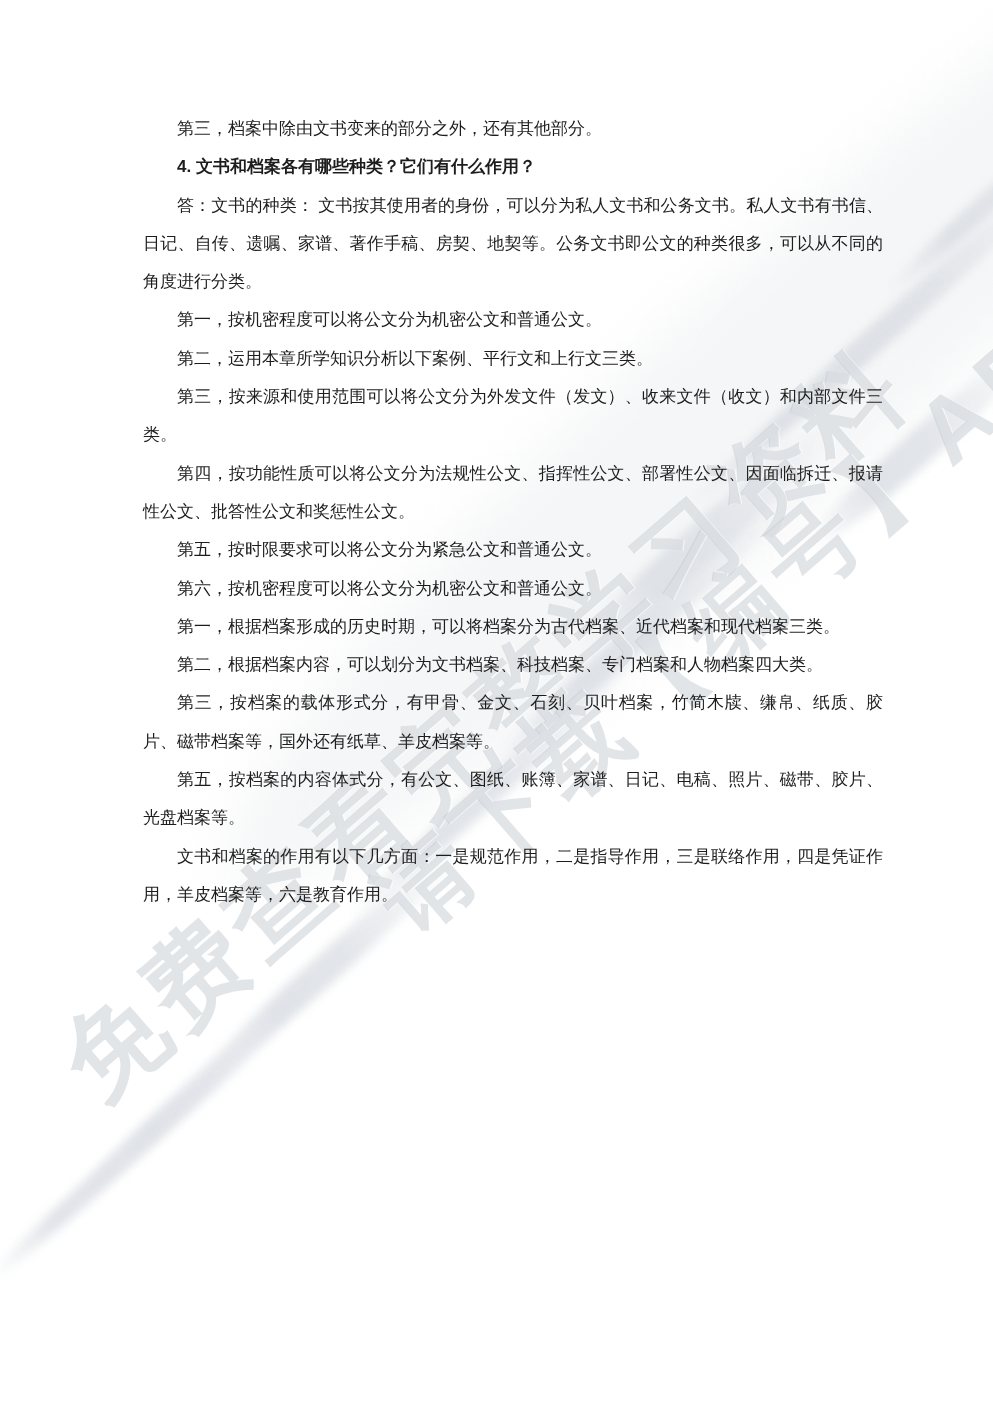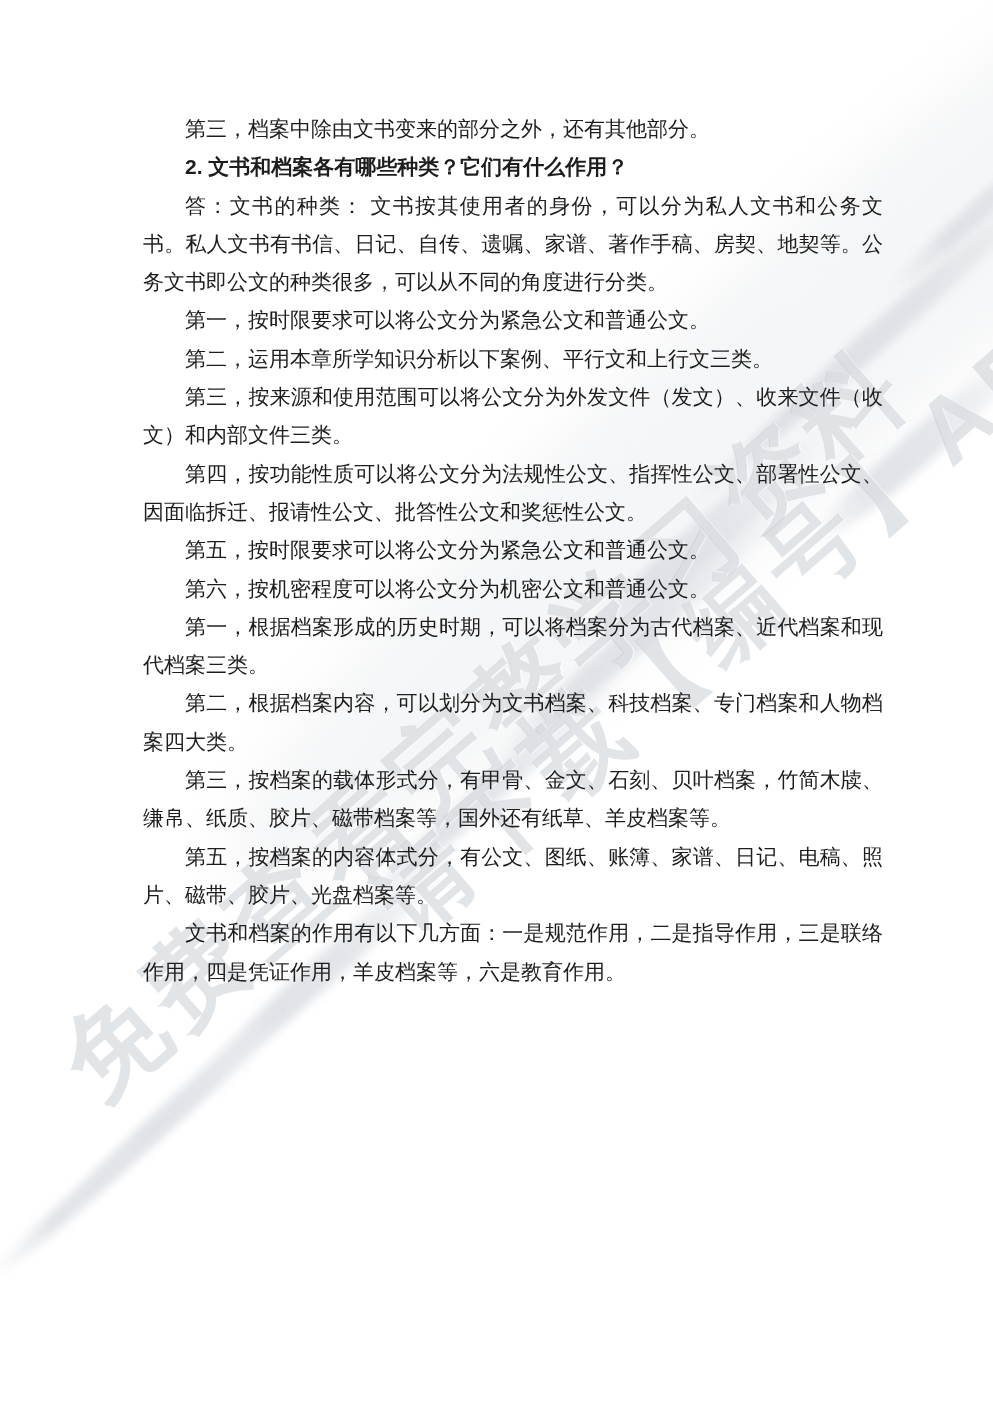--- a/index.html
+++ b/index.html
@@ -46,7 +46,7 @@
     width:740px;
     z-index:1;
     color:#1d1d1d;
-    font-size:21px;
+    font-size:17px;
     line-height:38.3px;
     text-align:justify;
   }

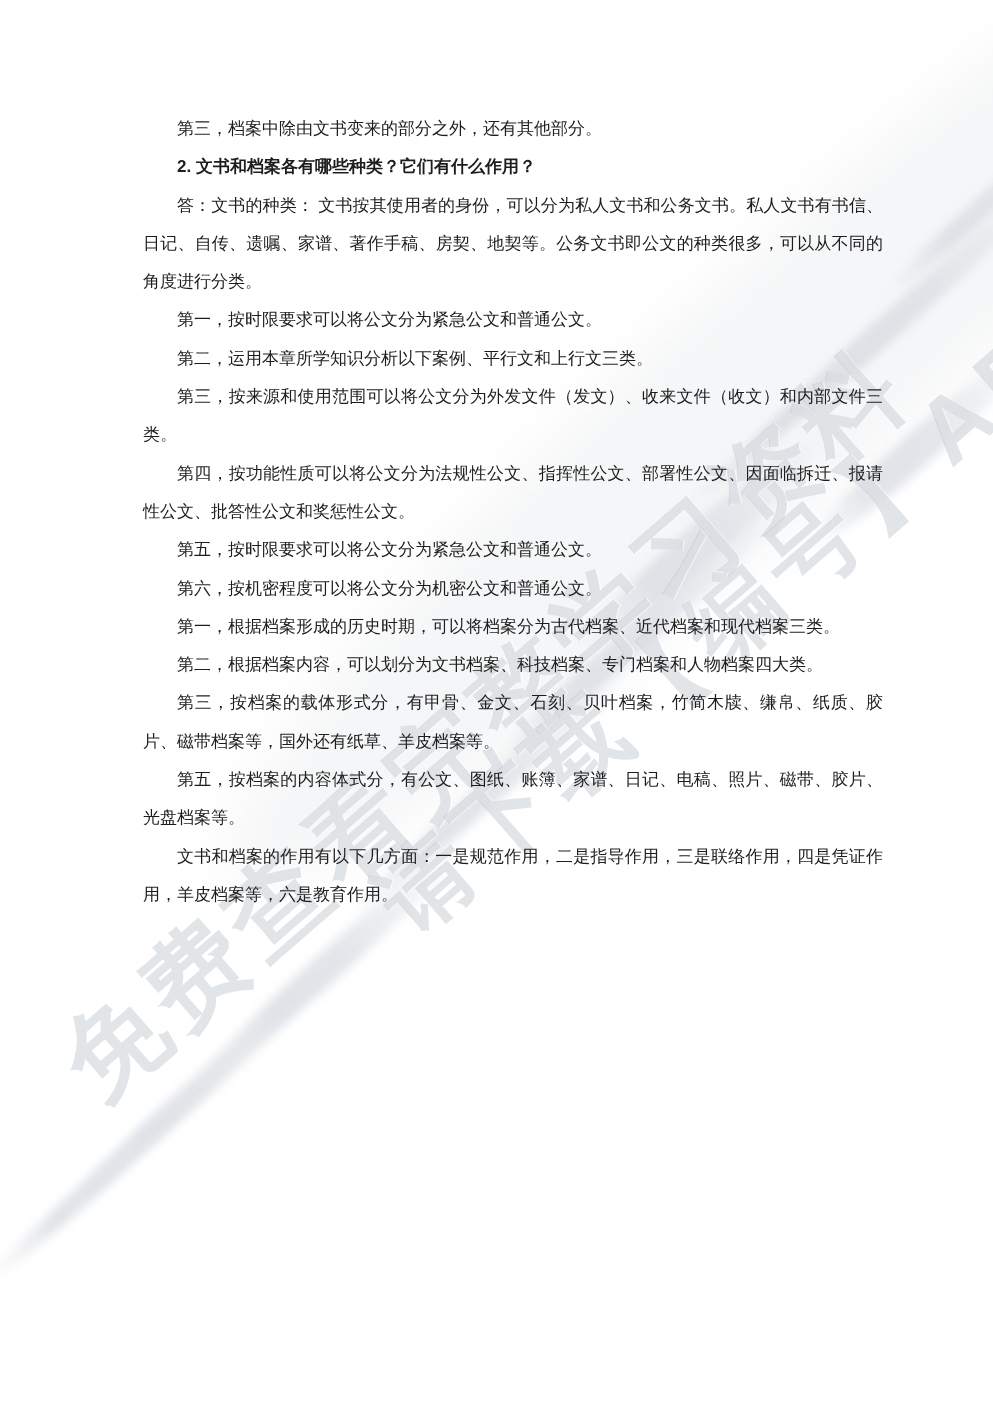--- a/index.html
+++ b/index.html
@@ -83,7 +83,7 @@
 
 <div id="document-page">
     <p><span>第三，档案中除由文书变来的部分之外，还有其他部分。</span></p>
-    <p class="bold"><span>2. 文书和档案各有哪些种类？它们有什么作用？</span></p>
+    <p class="bold"><span>4. 文书和档案各有哪些种类？它们有什么作用？</span></p>
     <p><span>答：</span><span class="u">文书的种类： </span><span>文书按其使用者的身份，可以分为私人文书和公务文书。私人文书有书信、日记、自传、遗嘱、家谱、著作手稿、房契、地契等。公务文书即公文的种类很多，可以从不同的角度进行分类。</span></p>
     <p><span>第一，按时限要求可以将公文分为紧急公文和普通公文。</span></p>
     <p><span>第二，运用本章所学知识分析以下案例、平行文和上行文三类。</span></p>

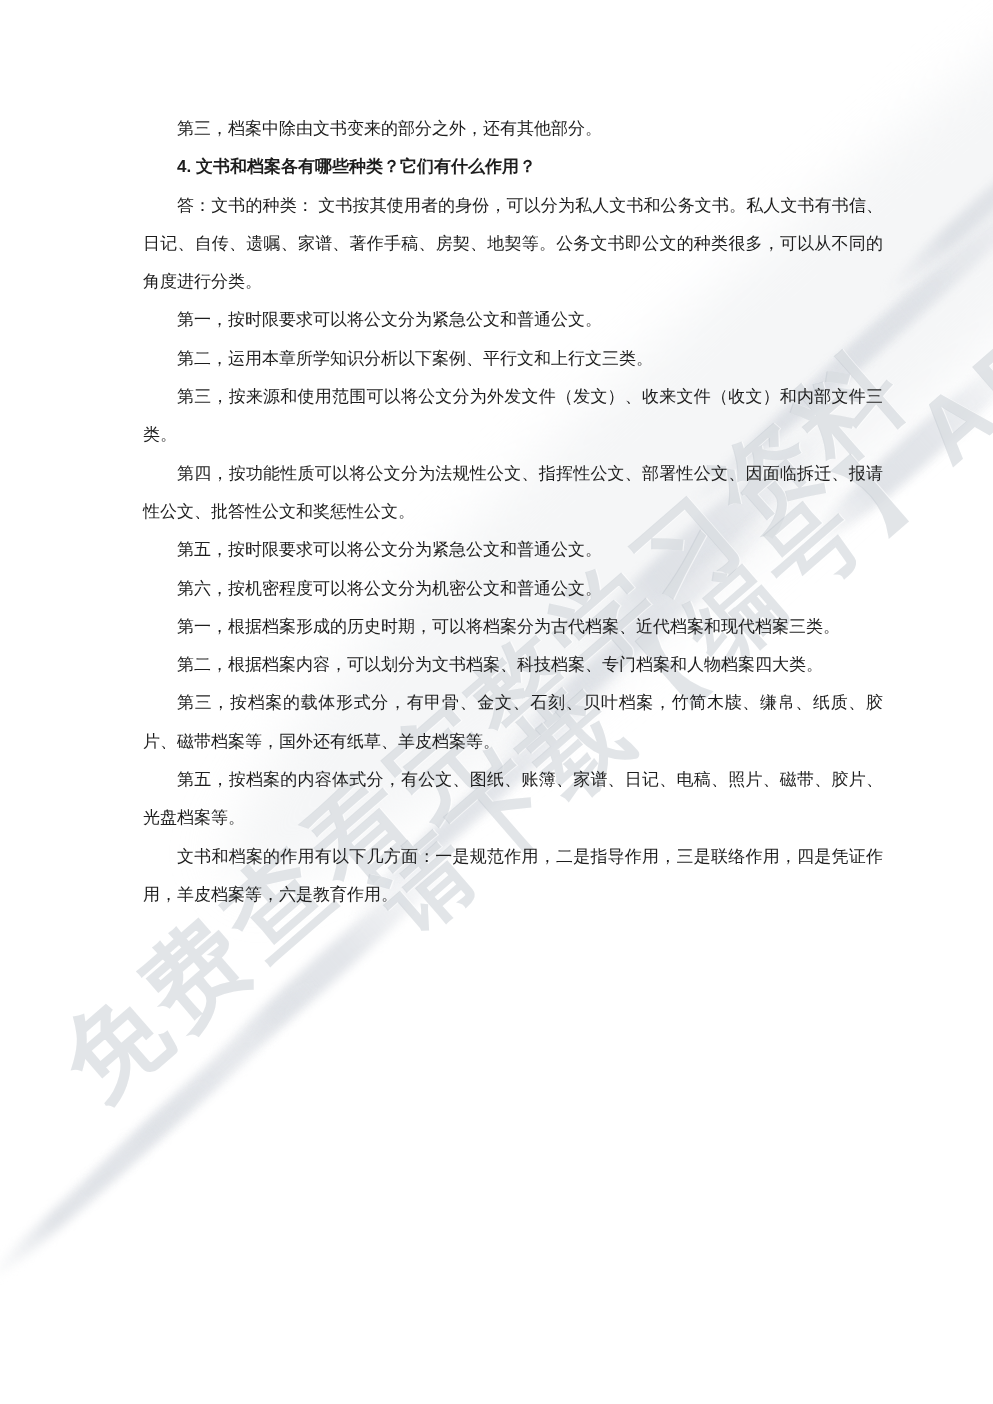--- a/index.html
+++ b/index.html
@@ -85,7 +85,7 @@
     <p><span>第三，档案中除由文书变来的部分之外，还有其他部分。</span></p>
     <p class="bold"><span>4. 文书和档案各有哪些种类？它们有什么作用？</span></p>
     <p><span>答：</span><span class="u">文书的种类： </span><span>文书按其使用者的身份，可以分为私人文书和公务文书。私人文书有书信、日记、自传、遗嘱、家谱、著作手稿、房契、地契等。公务文书即公文的种类很多，可以从不同的角度进行分类。</span></p>
-    <p><span>第一，按时限要求可以将公文分为紧急公文和普通公文。</span></p>
+    <p><span>第一，按机密程度可以将公文分为机密公文和普通公文。</span></p>
     <p><span>第二，运用本章所学知识分析以下案例、平行文和上行文三类。</span></p>
     <p><span>第三，按来源和使用范围可以将公文分为外发文件（发文）、收来文件（收文）和内部文件三类。</span></p>
     <p><span>第四，按功能性质可以将公文分为法规性公文、指挥性公文、部署性公文、因面临拆迁、报请性公文、批答性公文和奖惩性公文。</span></p>

